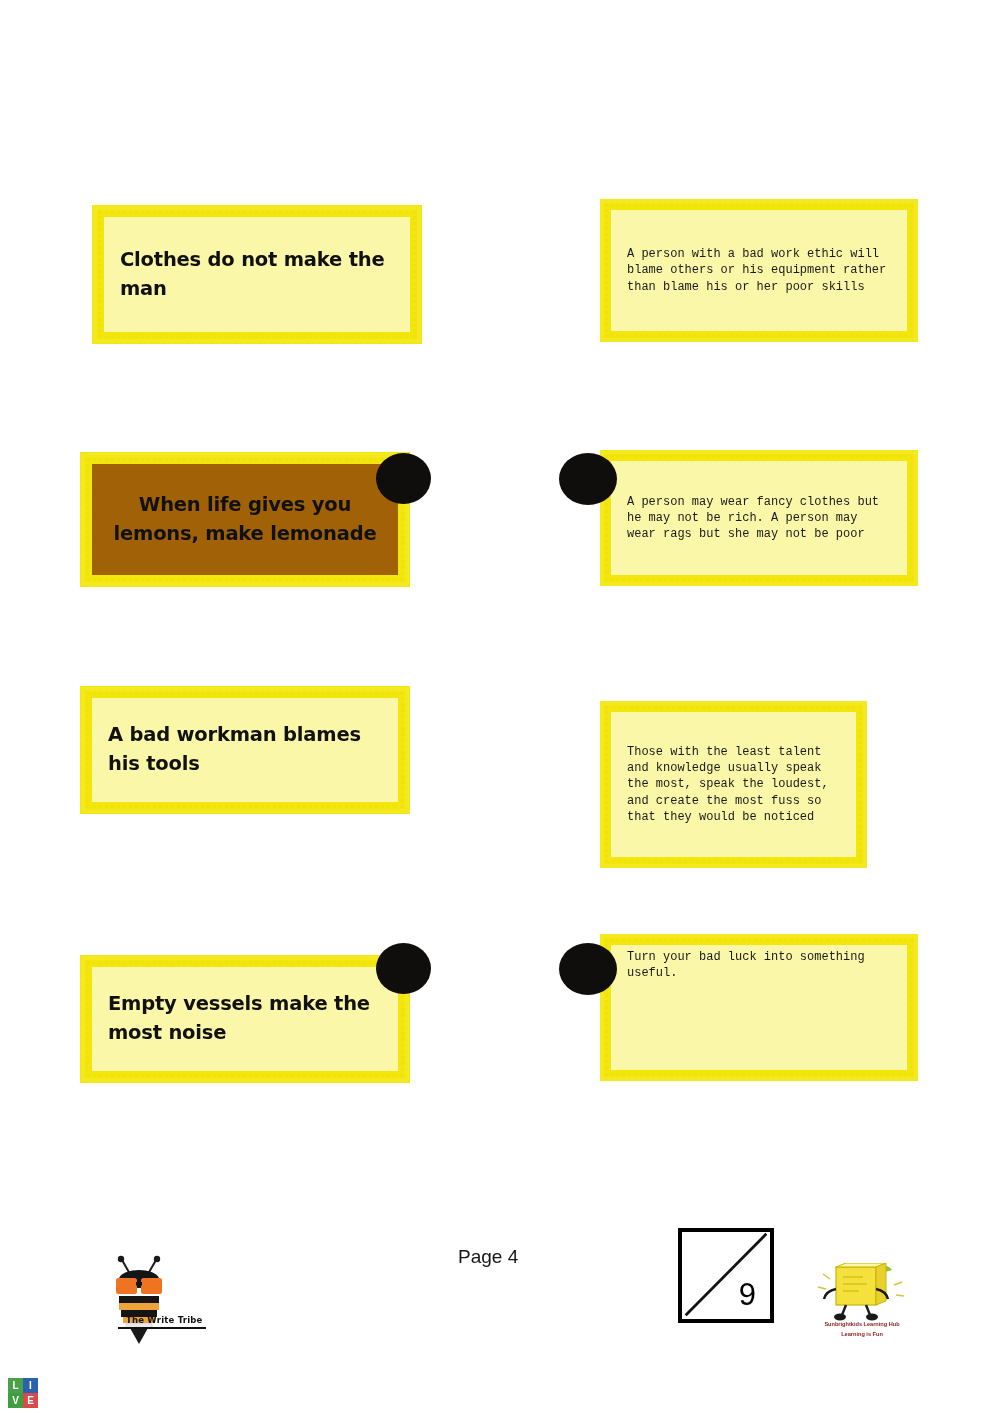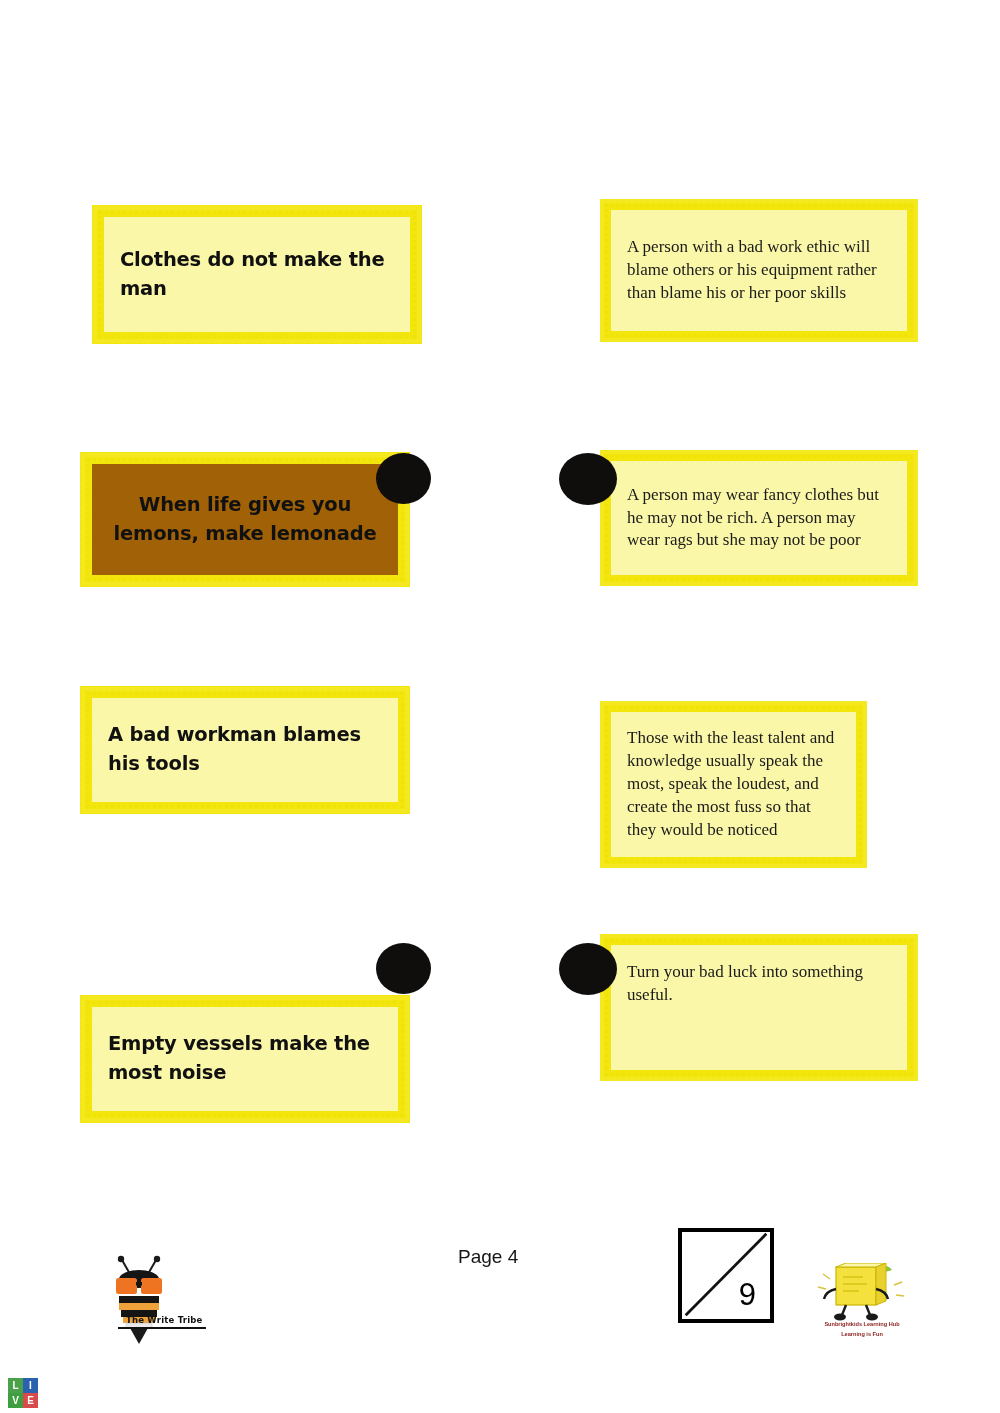--- a/index.html
+++ b/index.html
@@ -83,9 +83,9 @@
   }
 
   .right-text {
-    font-family: Liberation Serif, serif;
+    font-family: Liberation Mono, monospace;
     font-weight: normal;
-    font-size: 17px;
+    font-size: 12px;
     line-height: 1.35;
     color: #1a1a1a;
   }

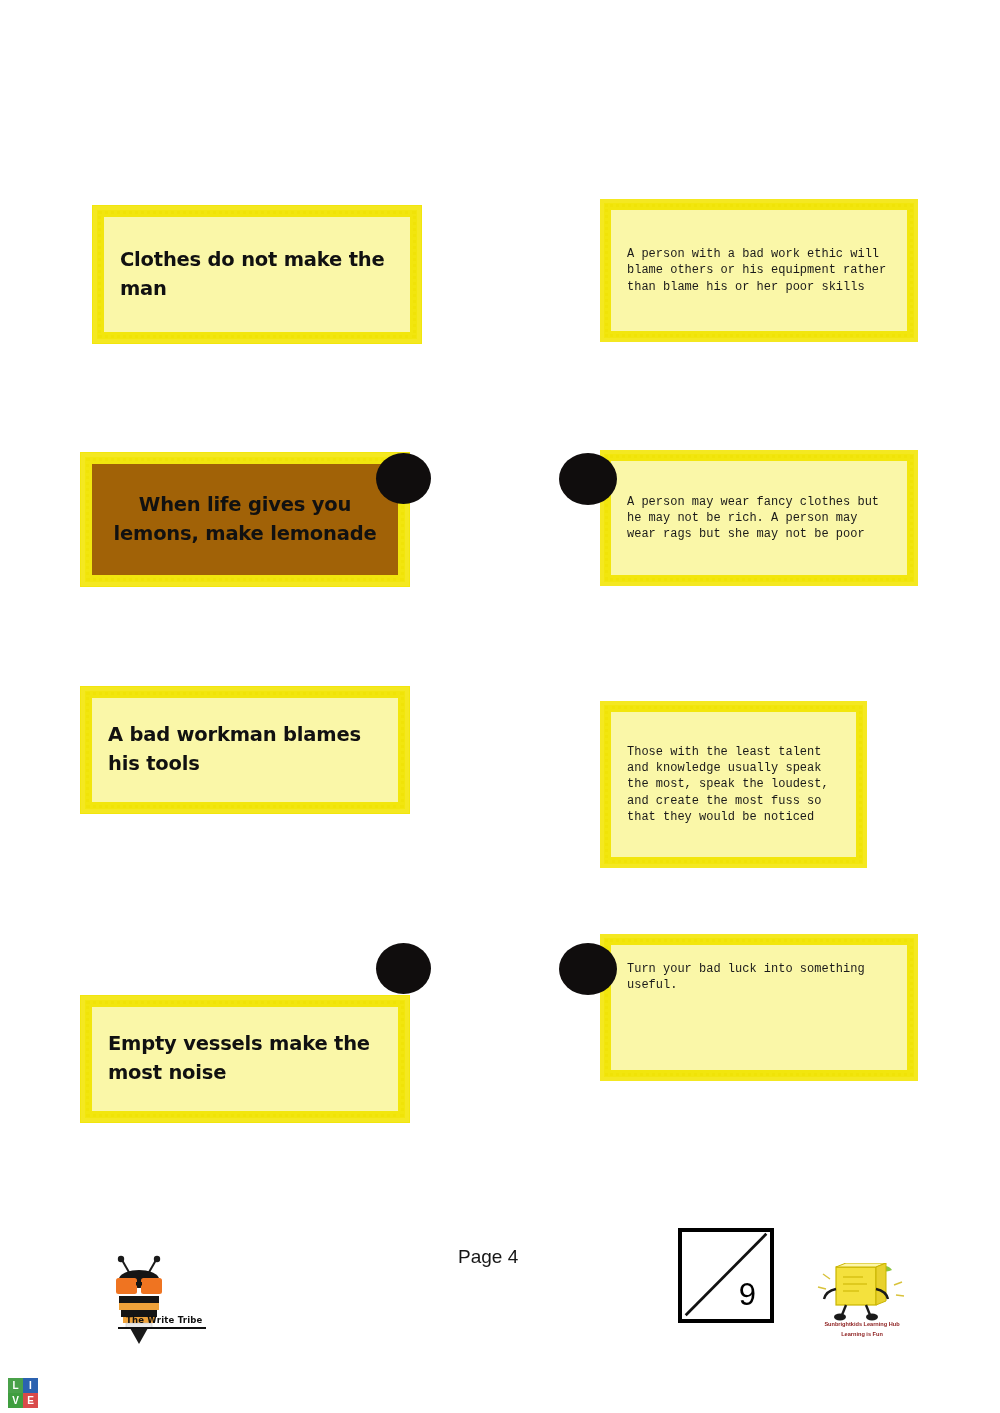--- a/index.html
+++ b/index.html
@@ -269,7 +269,7 @@
     </div>
 
     <div class="card card-right" style="top: -21px; width: 318px; height: 147px; align-items: flex-start; background: rgb(250, 247, 168); border-color: rgb(242, 230, 13);">
-      <div class="card-text right-text" style="padding-top:16px;">Turn your bad luck into something useful.</div>
+      <div class="card-text right-text" style="padding-top:4px;">Turn your bad luck into something useful.</div>
     </div>
   </div>
 

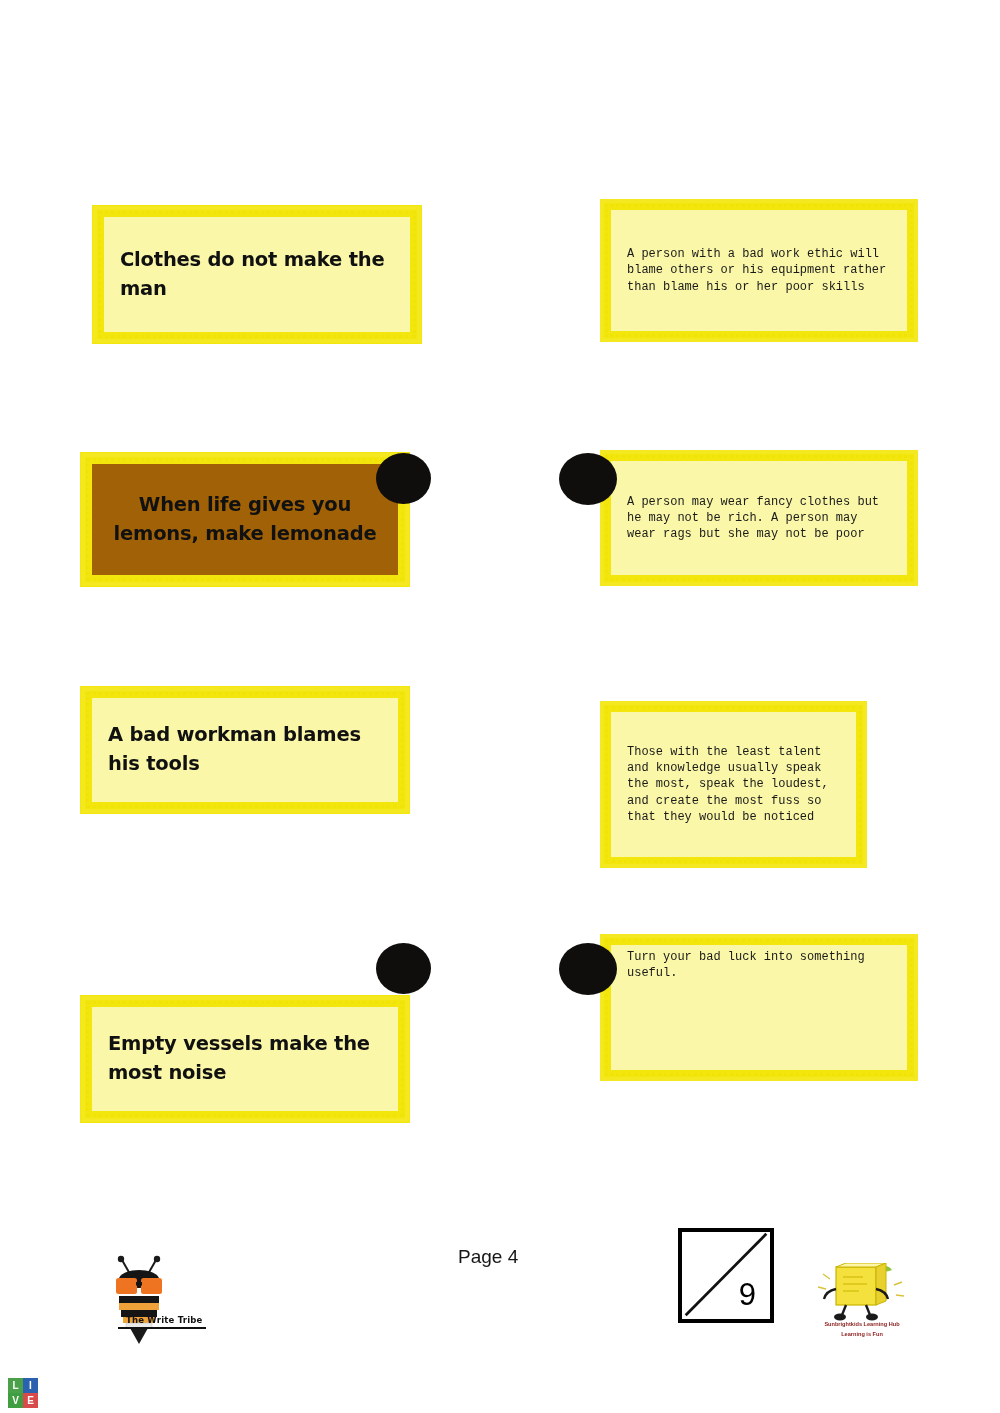--- a/index.html
+++ b/index.html
@@ -264,7 +264,7 @@
   </div>
 
   <div class="row" style="top:955px;">
-    <div class="card card-left" style="top: 0px; width: 330px; height: 128px; background: rgb(250, 247, 168); border-color: rgb(242, 230, 13); margin-top: 40px;">
+    <div class="card card-left" style="top: 0px; width: 330px; height: 128px; background: rgb(250, 247, 168); border-color: rgb(242, 230, 13);">
       <div class="card-text left-text">Empty vessels make the most noise</div>
     </div>
 

